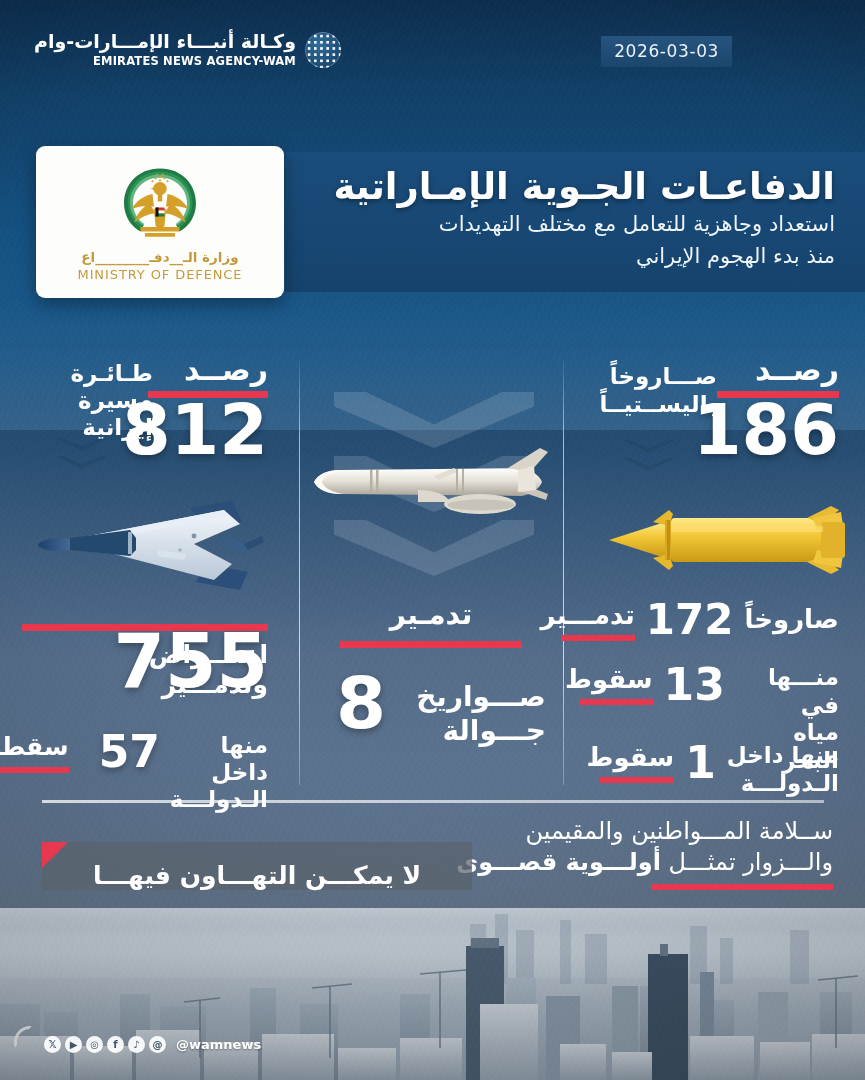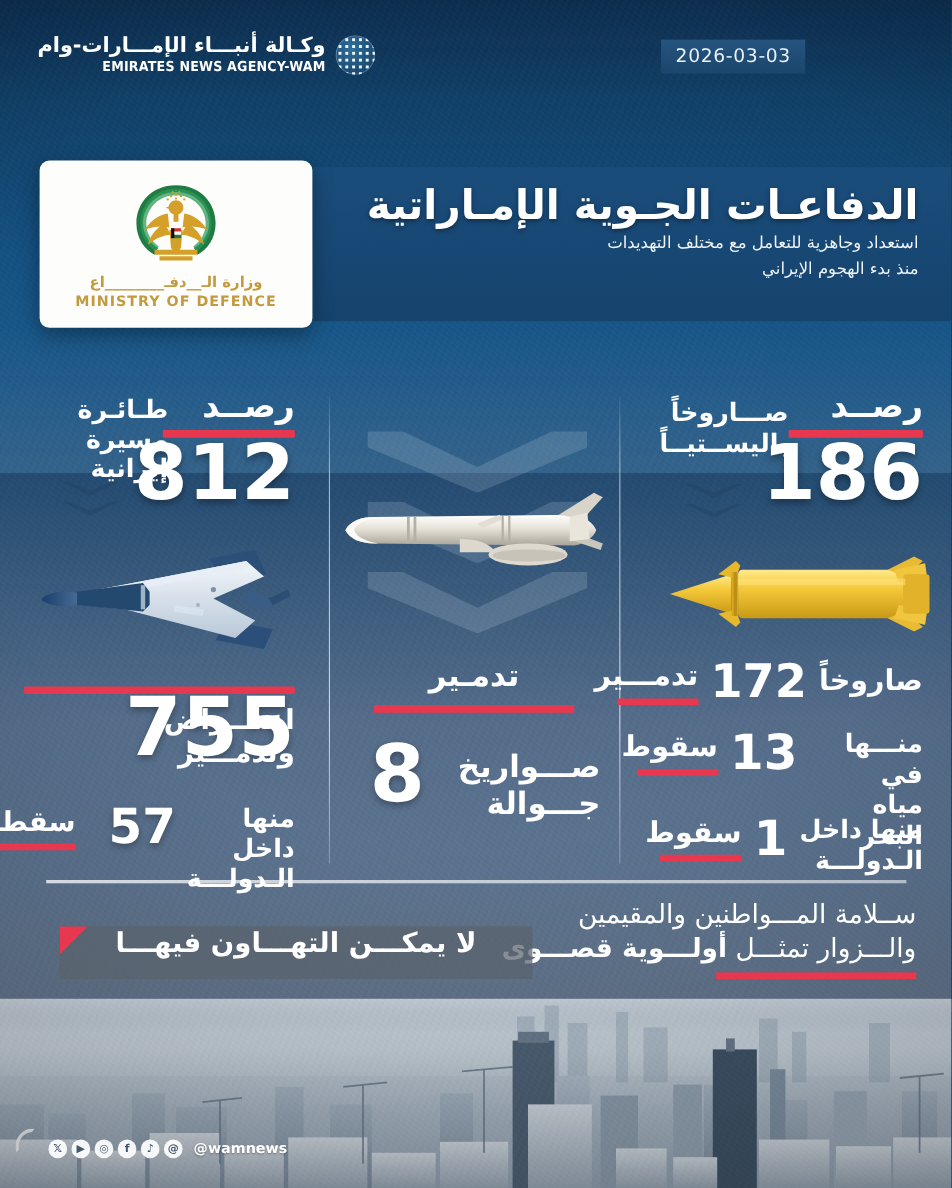--- a/index.html
+++ b/index.html
@@ -66,7 +66,7 @@
     color:#fff;font-size:37px;font-weight:800;letter-spacing:-.5px;line-height:1.12;
     text-shadow:0 2px 5px rgba(0,0,0,.4);
   }
-  .t-sub{color:#eef4f9;font-size:15px;font-weight:400;line-height:1.32;margin-top:4px;}
+  .t-sub{color:#eef4f9;font-size:21px;font-weight:400;line-height:1.32;margin-top:4px;}
 
   .mod-card{
     position:absolute;left:36px;top:146px;width:248px;height:152px;

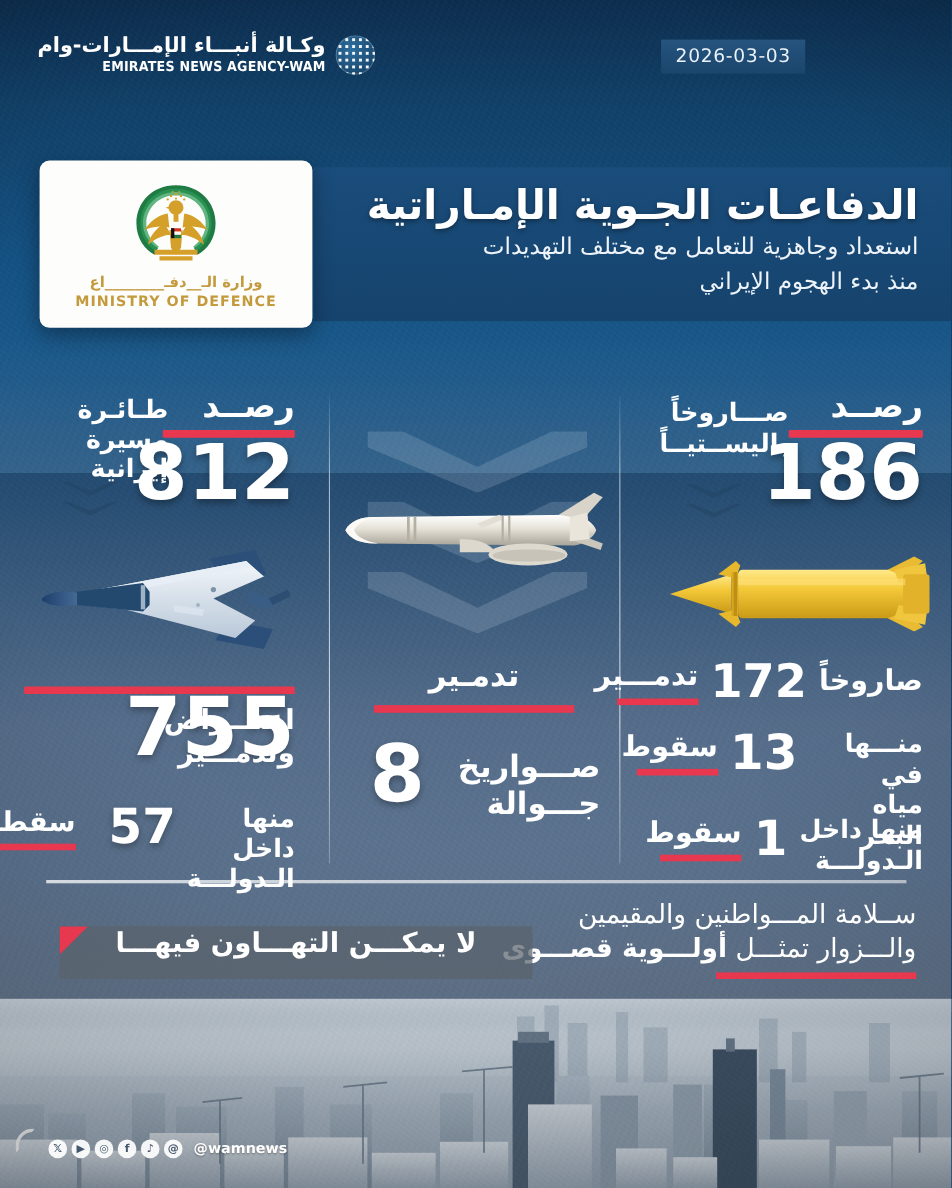--- a/index.html
+++ b/index.html
@@ -76,7 +76,7 @@
   }
   .emblem{width:92px;height:78px;margin-top:2px;}
   .mod-ar{color:#c39a3e;font-size:13.5px;font-weight:700;direction:rtl;letter-spacing:1.2px;margin-top:7px;}
-  .mod-en{color:#c39a3e;font-size:13px;font-weight:700;letter-spacing:.9px;margin-top:2px;}
+  .mod-en{color:#c39a3e;font-size:13px;font-weight:400;letter-spacing:.9px;margin-top:2px;}
 
   
   .col{position:absolute;top:352px;direction:rtl;}

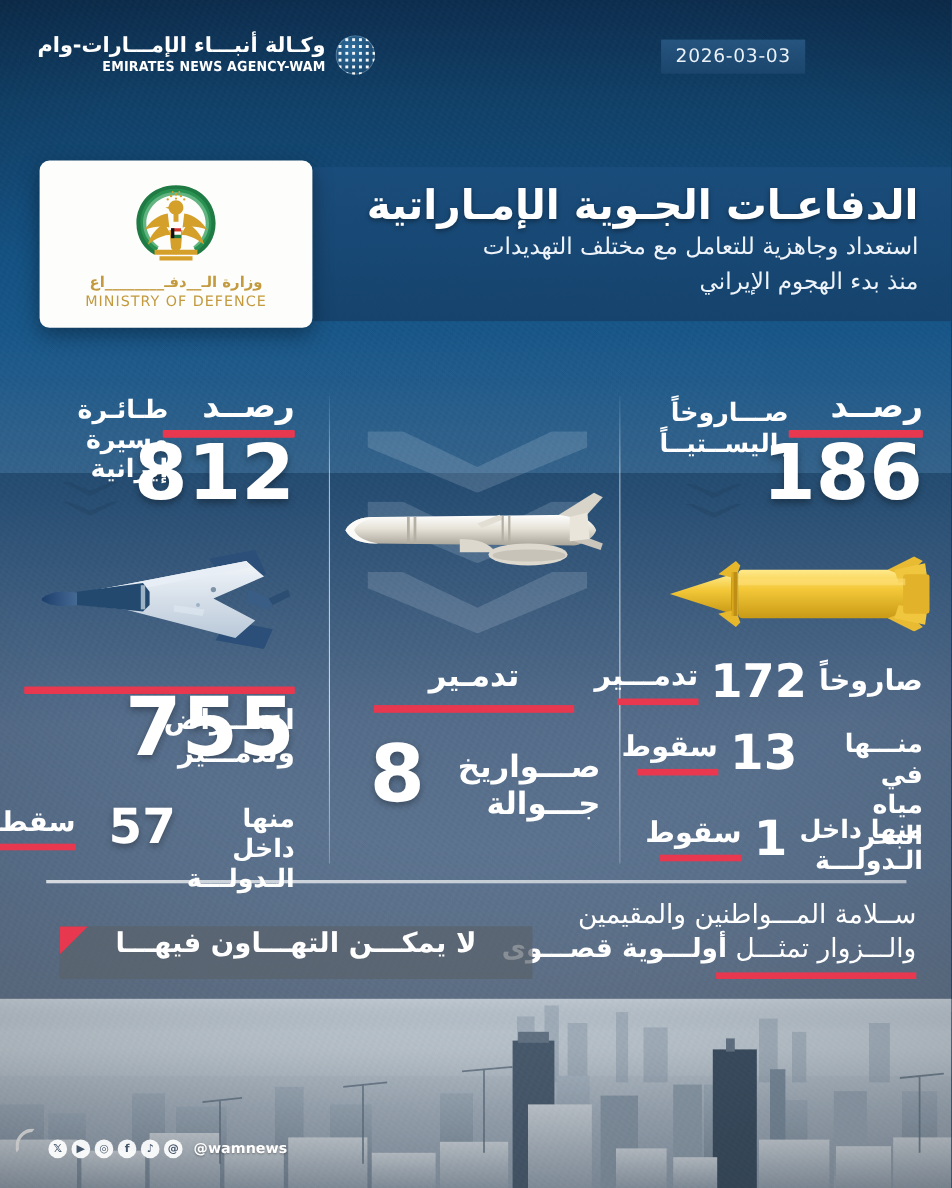--- a/index.html
+++ b/index.html
@@ -169,8 +169,8 @@
   .msg-l2 b{font-weight:800;}
   .msg-bar{width:182px;height:6px;background:#e8384f;margin:6px 0 0 auto;}
   .slogan{
-    position:absolute;left:54px;top:842px;width:430px;height:48px;
-    background:rgba(90,98,108,.72);display:flex;align-items:flex-start;justify-content:center;
+    position:absolute;left:42px;top:842px;width:430px;height:48px;
+    background:rgba(90,98,108,.72);display:flex;align-items:flex-end;justify-content:center;
     direction:rtl;
   }
   .slogan span{color:#fff;font-size:25px;font-weight:800;letter-spacing:.5px;}

